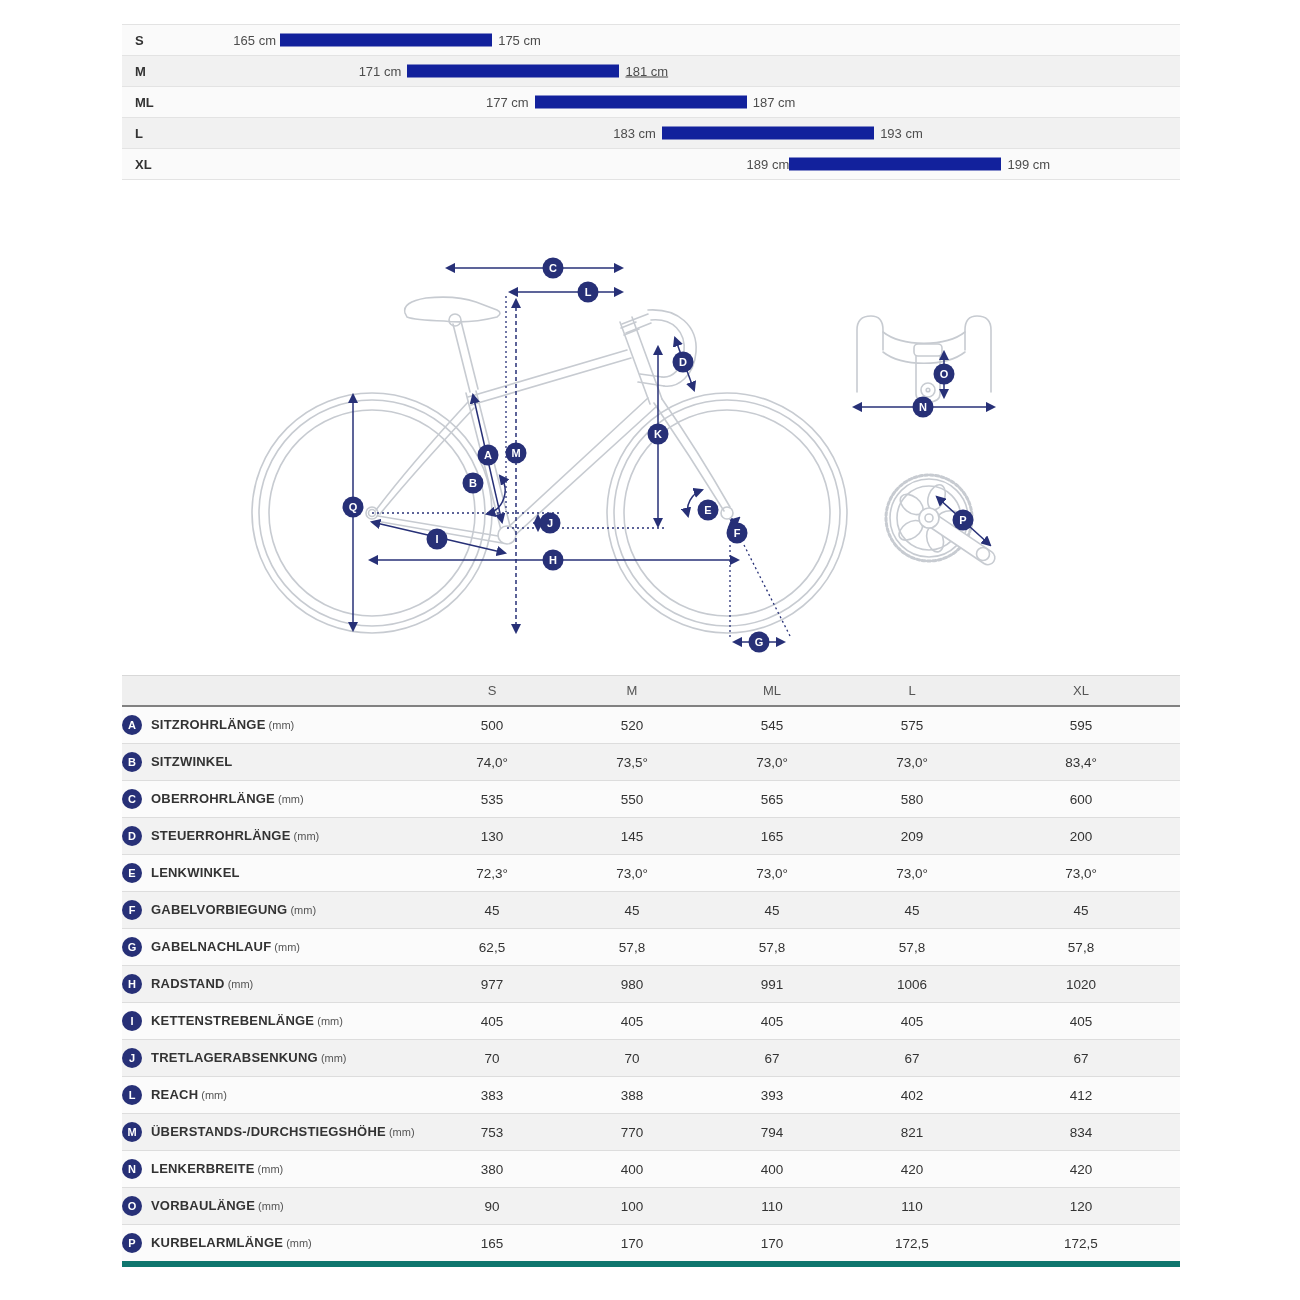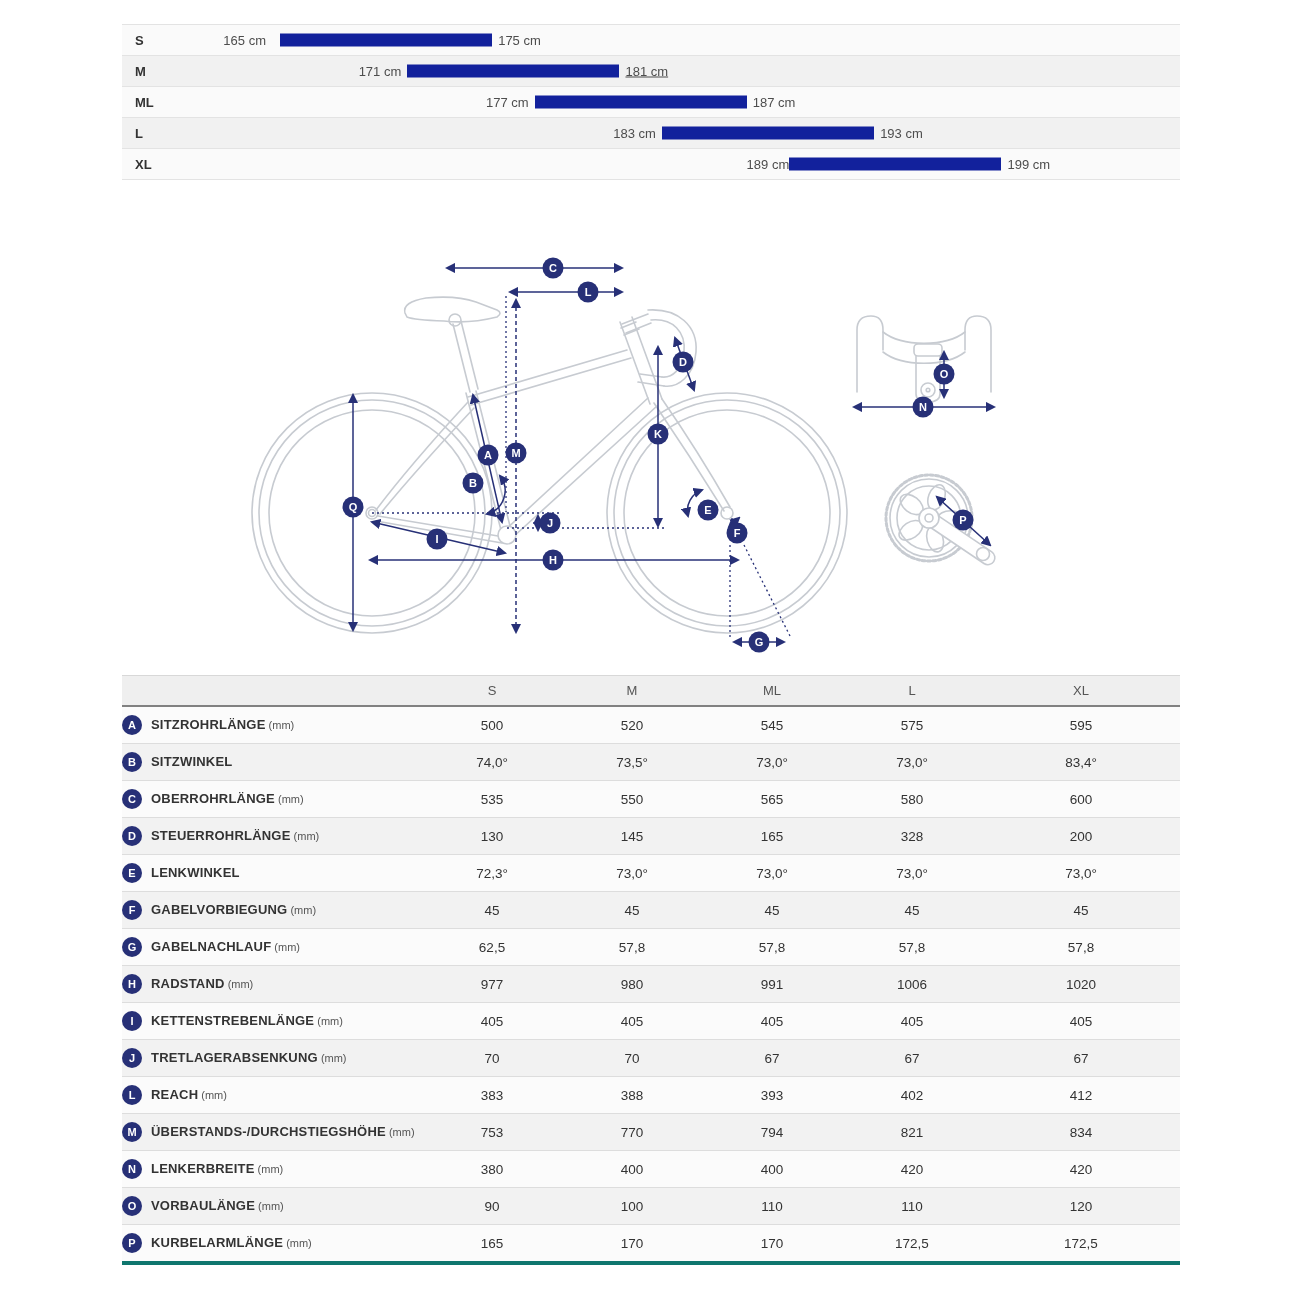--- a/index.html
+++ b/index.html
@@ -66,7 +66,7 @@
     <div class="size-row odd">
       <span class="sz">S</span>
       <span class="bar" style="left: 14.93%; width: 20.057%;"></span>
-      <span class="minl" style="right: 85.07%; margin-right: 14px;">165 cm</span>
+      <span class="minl" style="right: 85.07%; margin-right: 4px;">165 cm</span>
       <span class="maxl" style="left: 34.987%; margin-left: 6px;">175 cm</span>
     </div>
     <div class="size-row even">

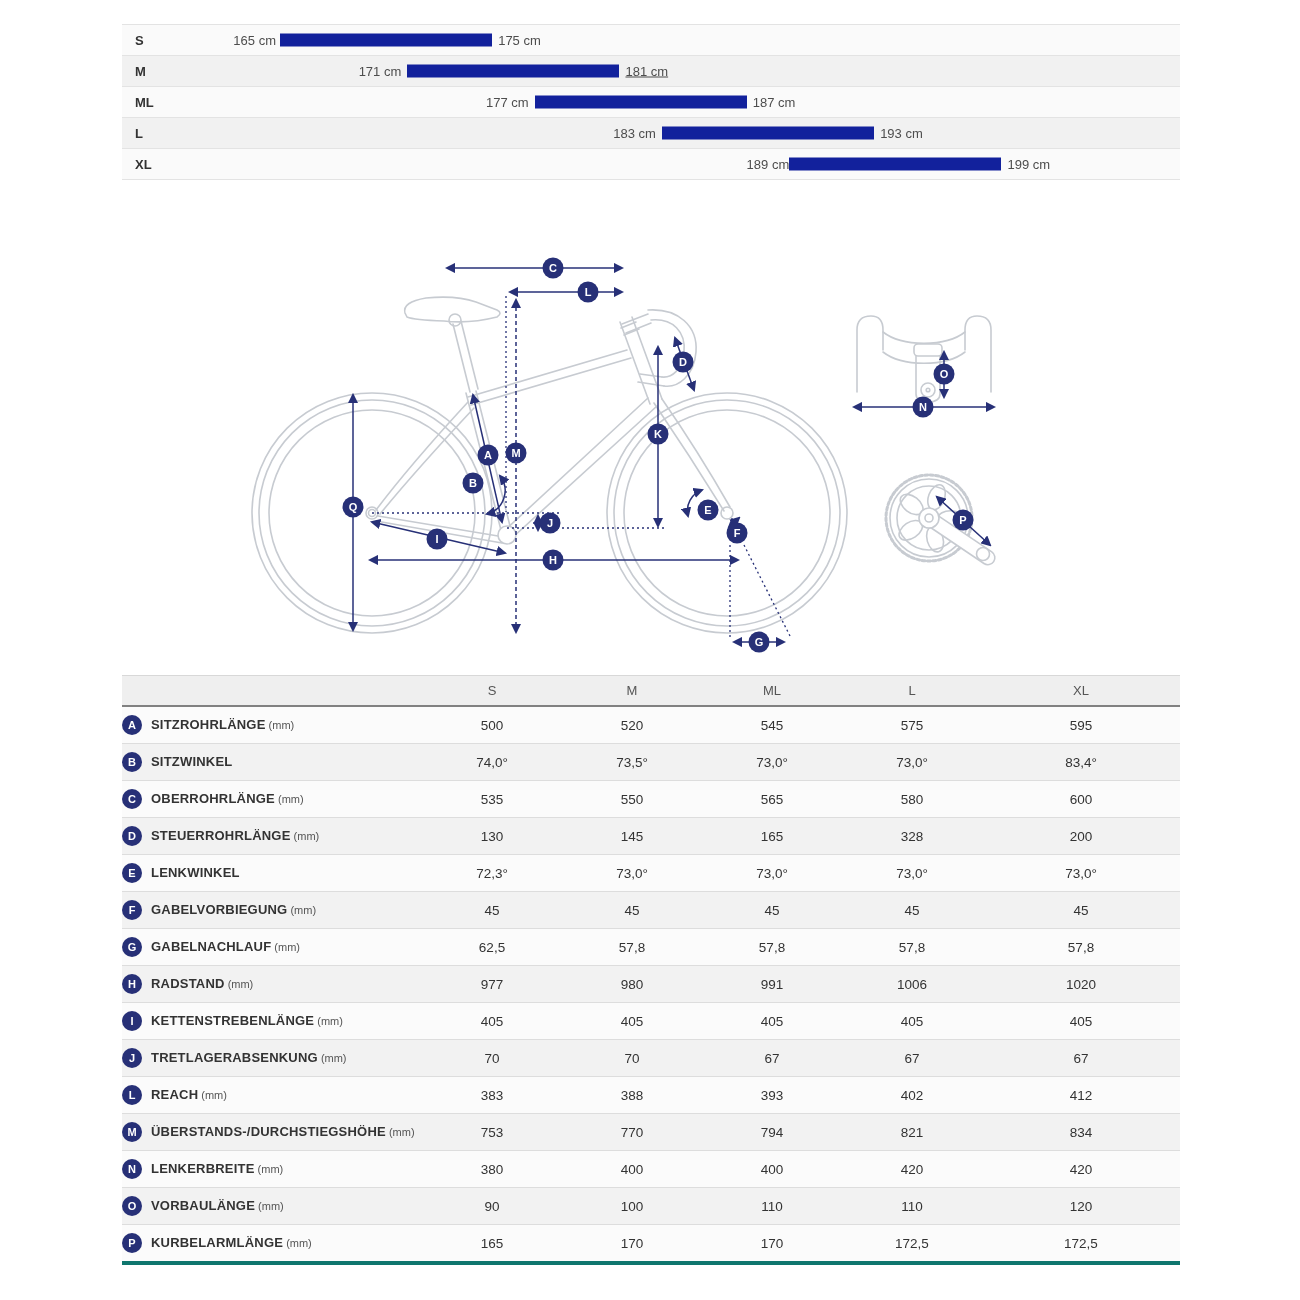--- a/index.html
+++ b/index.html
@@ -328,7 +328,7 @@
           <td>130</td>
           <td>145</td>
           <td>165</td>
-          <td>328</td>
+          <td>209</td>
           <td>200</td>
         </tr>
         <tr>

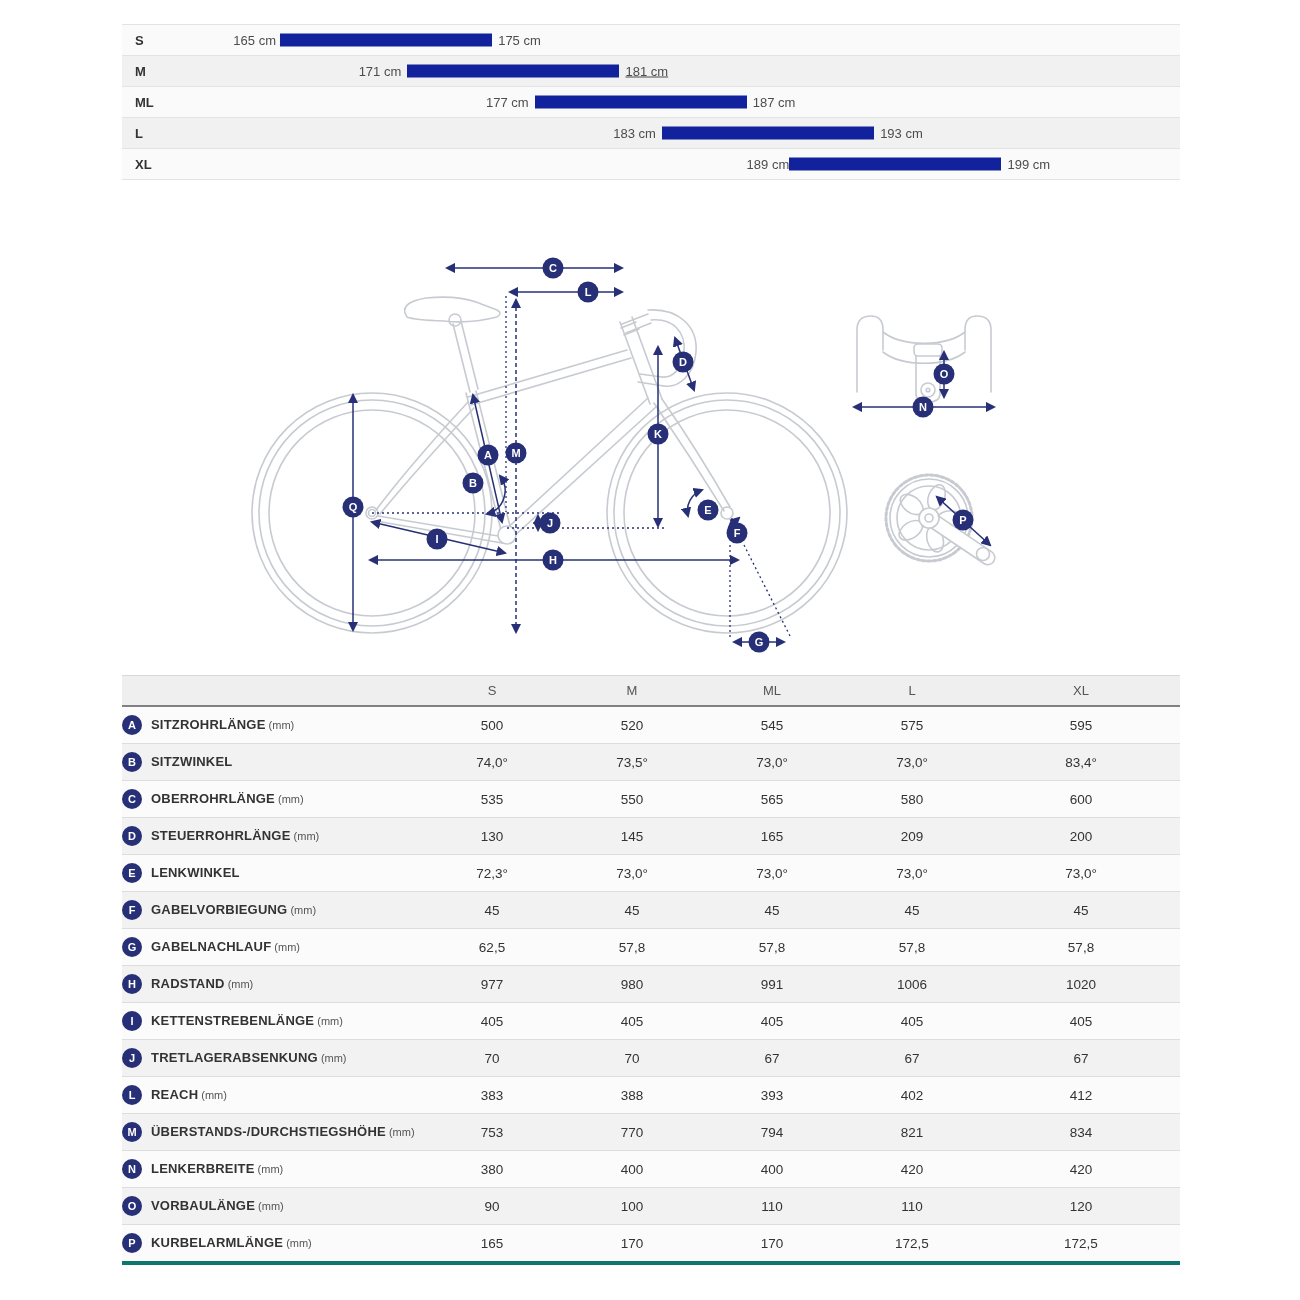--- a/index.html
+++ b/index.html
@@ -49,7 +49,7 @@
   table.geo tbody tr:first-child td{border-top:none;}
   table.geo tbody tr:nth-child(odd){background:#fbfbfb;}
   table.geo tbody tr:nth-child(even){background:#f2f2f2;}
-  table.geo tbody tr:last-child td{border-bottom:4px solid #0f766e;}
+  table.geo tbody tr:last-child td{border-bottom:6px solid #0f766e;}
   td.lbl{text-align:left !important;padding-left:10px;padding-right:16px;}
   .lbl .name{font-weight:700;font-size:13px;letter-spacing:.2px;}
   .lbl .unit{font-size:11px;color:#555;text-align:right;}

